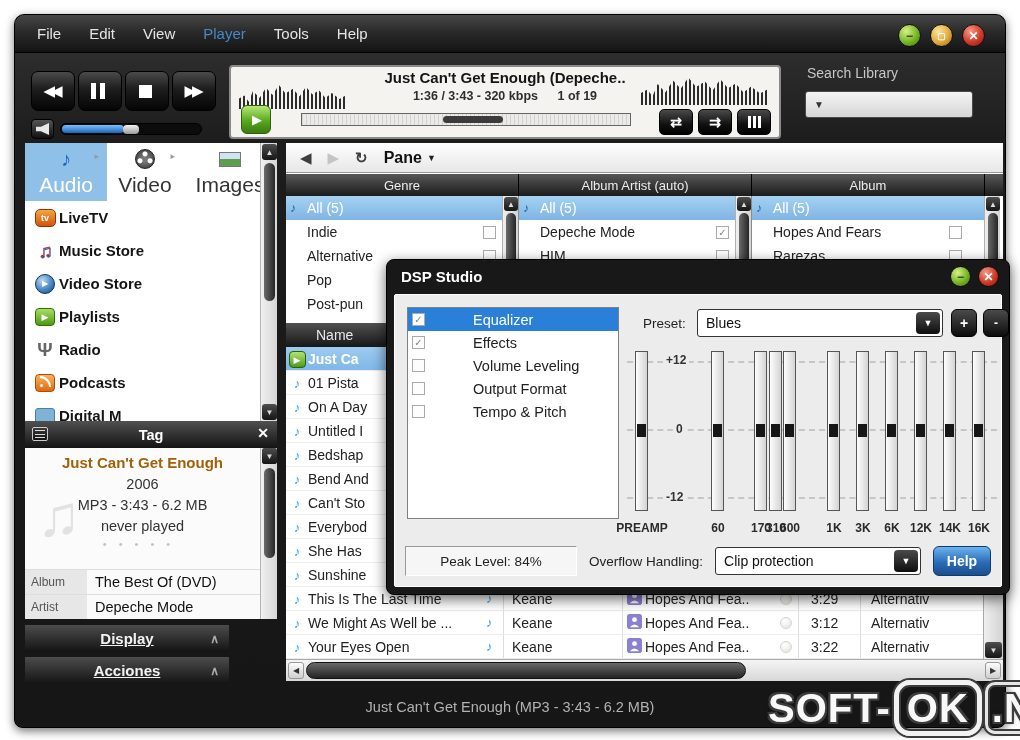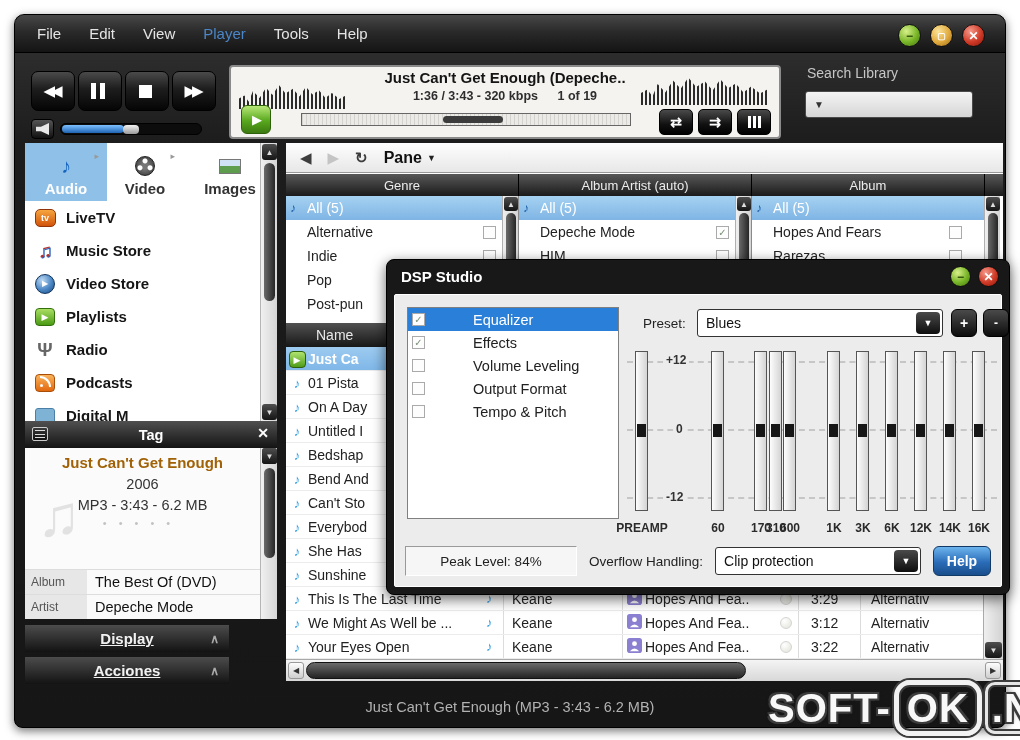--- a/index.html
+++ b/index.html
@@ -50,7 +50,7 @@
   .tabs{display:flex;height:58px;}
   .tab{position:relative;display:flex;flex-direction:column;align-items:center;justify-content:flex-end;padding-bottom:4px;}
   .tab .caret{position:absolute;top:8px;right:8px;font-size:9px;color:#999;}
-  .tab-label{font-size:15px;font-weight:bold;color:#333;}
+  .tab-label{font-size:21px;font-weight:normal;color:#333;}
   .tab.sel{background:#8fc0e8;}
   .tab.sel .tab-label{color:#fff;}
   .tab-ic{height:24px;display:flex;align-items:center;justify-content:center;margin-bottom:2px;}

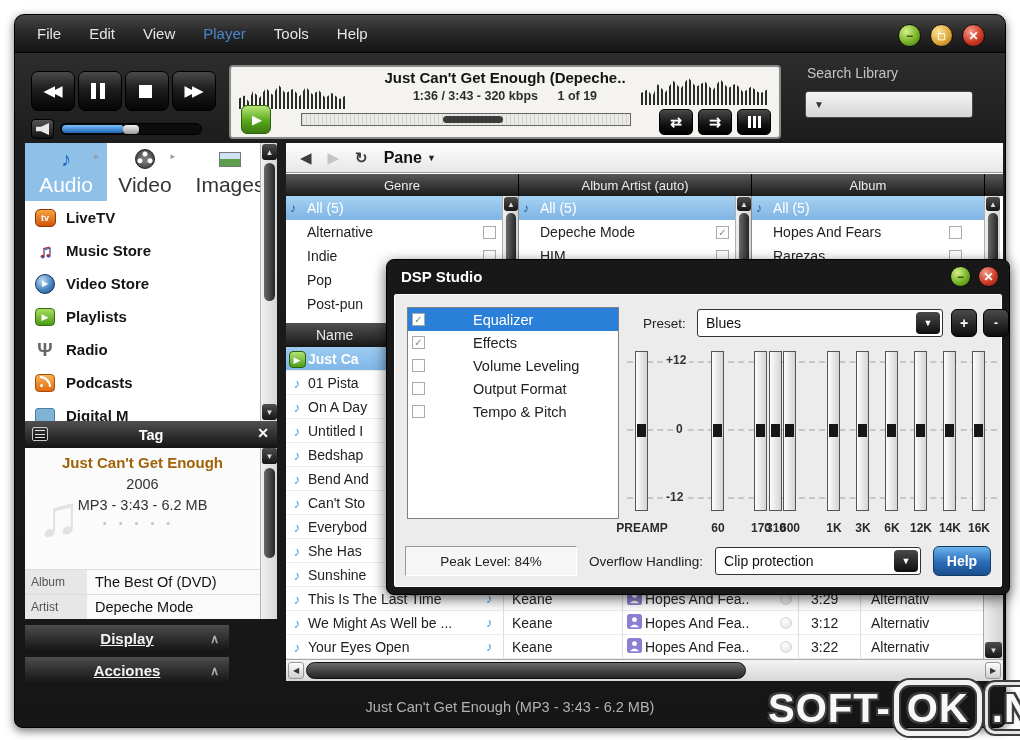--- a/index.html
+++ b/index.html
@@ -57,7 +57,7 @@
   .ic-audionote{color:#1565c0;font-size:20px;font-weight:bold;}
   .ic-reel{width:20px;height:20px;border-radius:50%;background:radial-gradient(circle at 50% 22%,#fff 2px,transparent 3px),radial-gradient(circle at 22% 60%,#fff 2px,transparent 3px),radial-gradient(circle at 78% 60%,#fff 2px,transparent 3px),radial-gradient(circle at 50% 50%,#777 3px,#4a4a4a 9px,#2c2c2c);border:1px solid #222;}
   .ic-photo{width:22px;height:15px;border:1px solid #777;background:linear-gradient(#cfe3f5 0 50%,#5e9c4e 50%);}
-  .sb-item{height:33px;display:flex;align-items:center;gap:9px;padding:0 8px;}
+  .sb-item{height:33px;display:flex;align-items:center;gap:2px;padding:0 8px;}
   .sb-label{font-size:15px;font-weight:bold;color:#151515;}
   .sb-arrow{margin-left:auto;color:#999;font-size:11px;}
   .sb-ic{width:24px;height:22px;display:flex;align-items:center;justify-content:center;position:relative;flex:0 0 24px;}

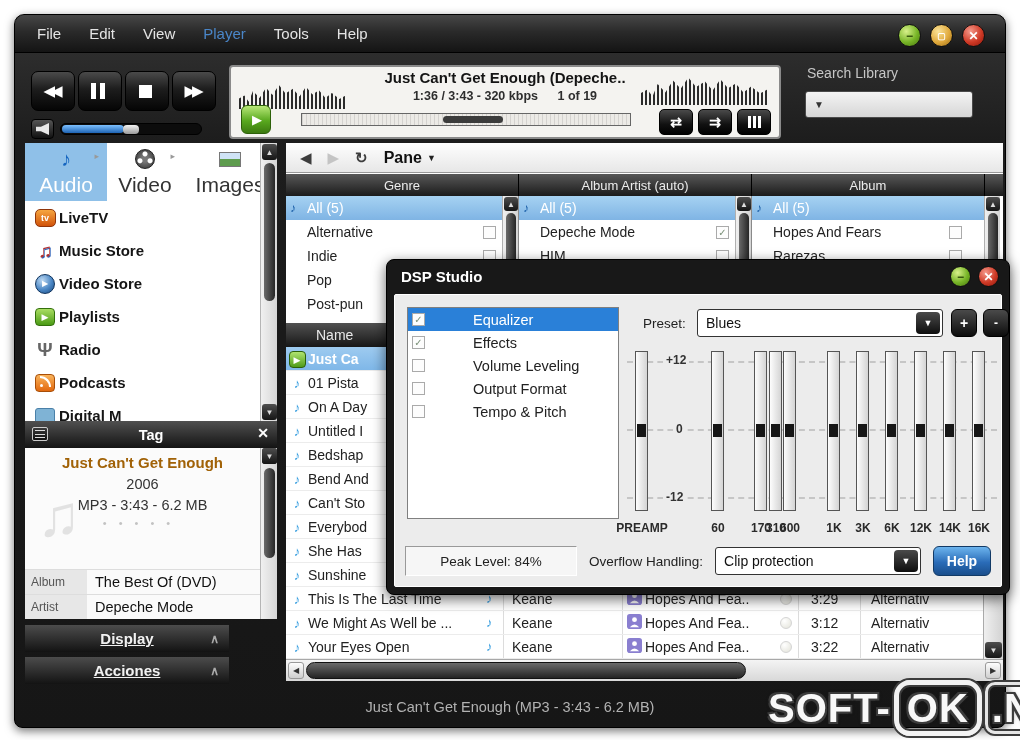--- a/index.html
+++ b/index.html
@@ -401,12 +401,12 @@
           </div>
           <div class="prow">
 
+            <span class="plabel">Indie</span>
+            <span class="cb"></span>
+          </div>
+          <div class="prow">
+
             <span class="plabel">Alternative</span>
-            <span class="cb"></span>
-          </div>
-          <div class="prow">
-
-            <span class="plabel">Indie</span>
             <span class="cb"></span>
           </div>
           <div class="prow">

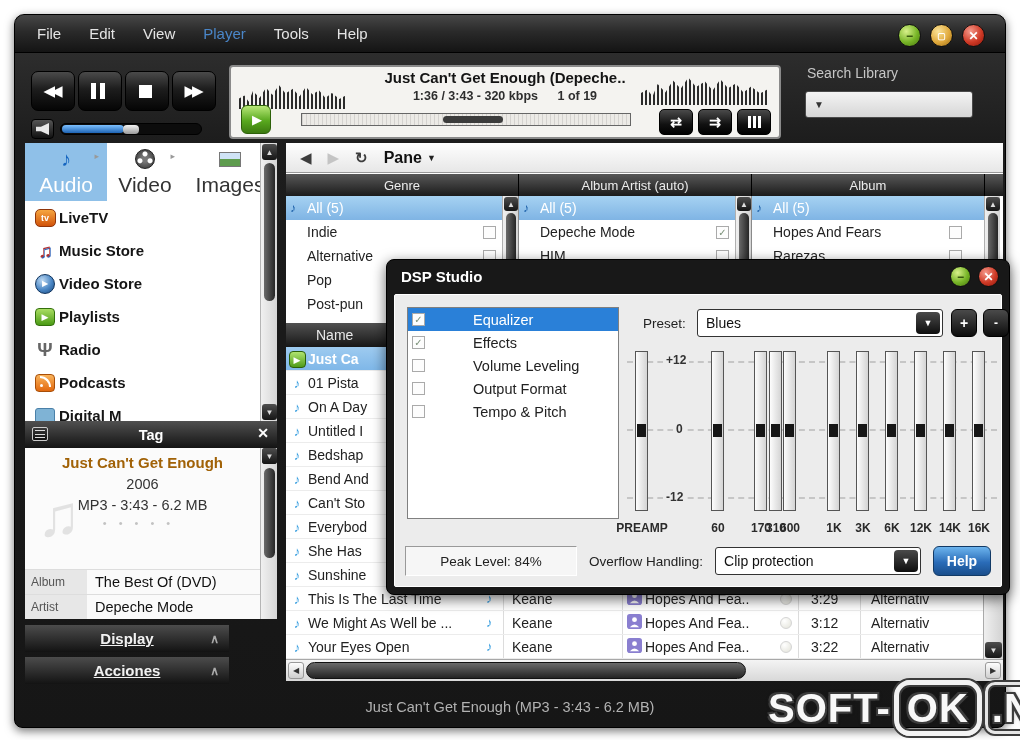--- a/index.html
+++ b/index.html
@@ -348,6 +348,7 @@
       <div class="tag-title">Just Can't Get Enough</div>
       <div class="tag-line">2006</div>
       <div class="tag-line">MP3 - 3:43 - 6.2 MB</div>
+      <div class="tag-line">never played</div>
       <div class="tag-rating">•••••</div>
       <div class="tag-fields">
 

